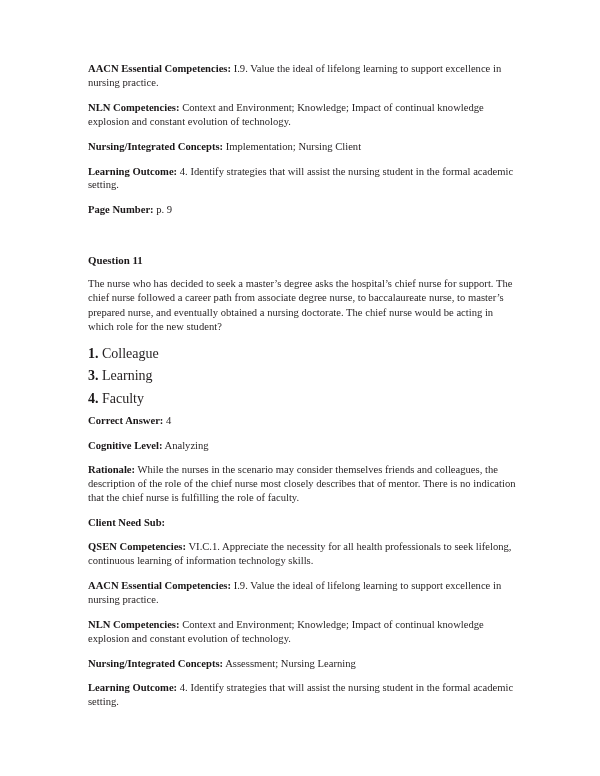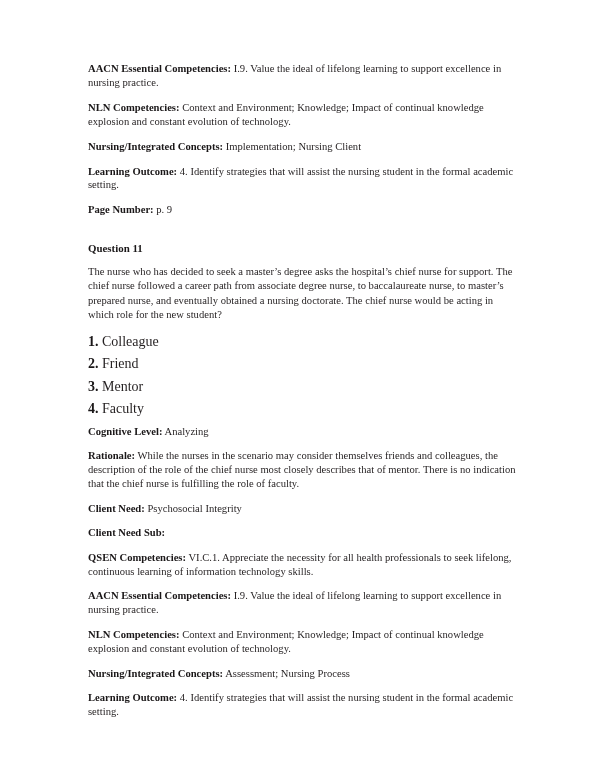--- a/index.html
+++ b/index.html
@@ -42,7 +42,7 @@
     color: #1a1718;
   }
   .gap-before-question {
-    margin-top: 24px;
+    margin-top: 36px;
   }
   .stem {
     font-size: 10.6px;

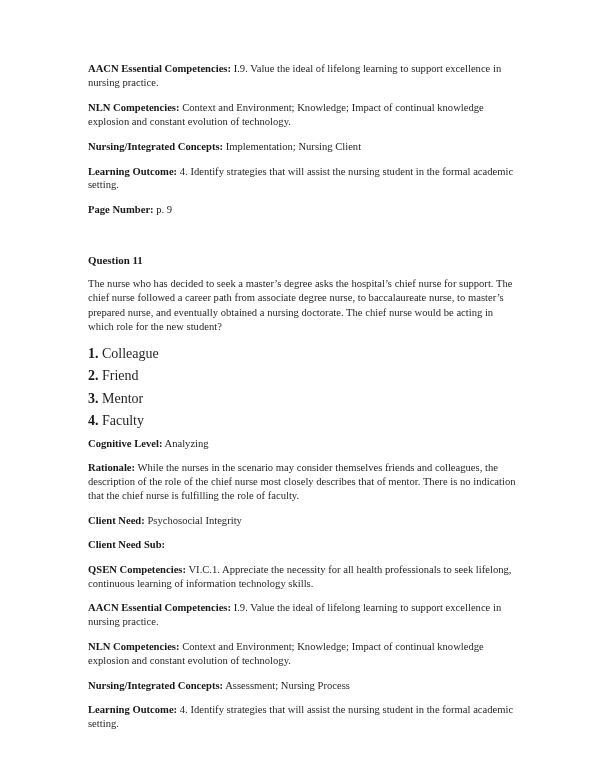--- a/index.html
+++ b/index.html
@@ -114,10 +114,6 @@
         <span>Colleague</span>
       </p>
       <p class="option">
-        <span class="num">2.</span>
-        <span>Friend</span>
-      </p>
-      <p class="option">
         <span class="num">3.</span>
         <span>Mentor</span>
       </p>

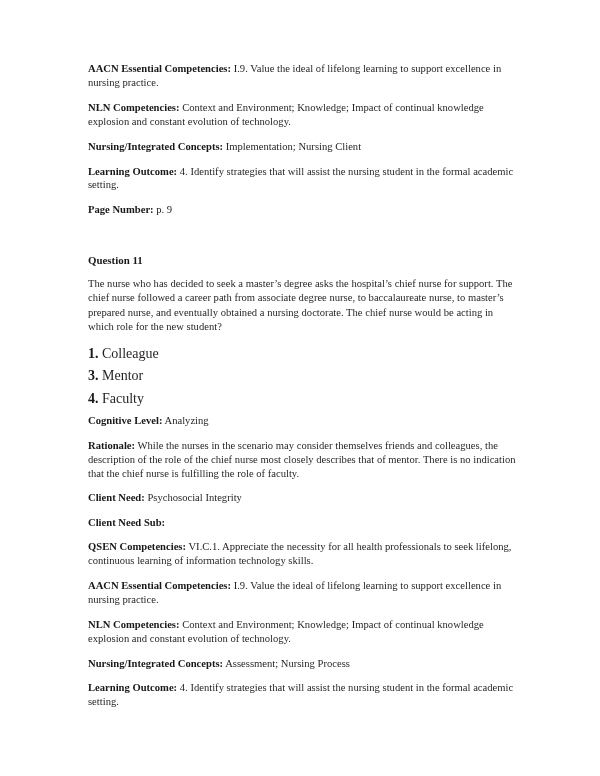--- a/index.html
+++ b/index.html
@@ -115,7 +115,7 @@
       </p>
       <p class="option">
         <span class="num">3.</span>
-        <span>Mentor</span>
+        <span>Learning</span>
       </p>
       <p class="option">
         <span class="num">4.</span>

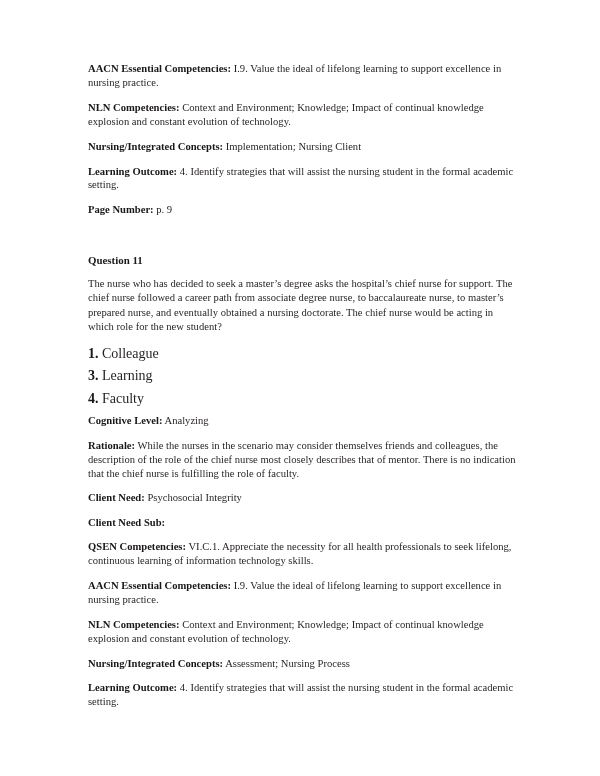--- a/index.html
+++ b/index.html
@@ -125,6 +125,10 @@
 
     <div>
 
+      <p class="block tight">
+        <span class="lbl">Correct Answer:</span>
+        <span>4</span>
+      </p>
 
       <p class="block tight">
         <span class="lbl">Cognitive Level:</span>

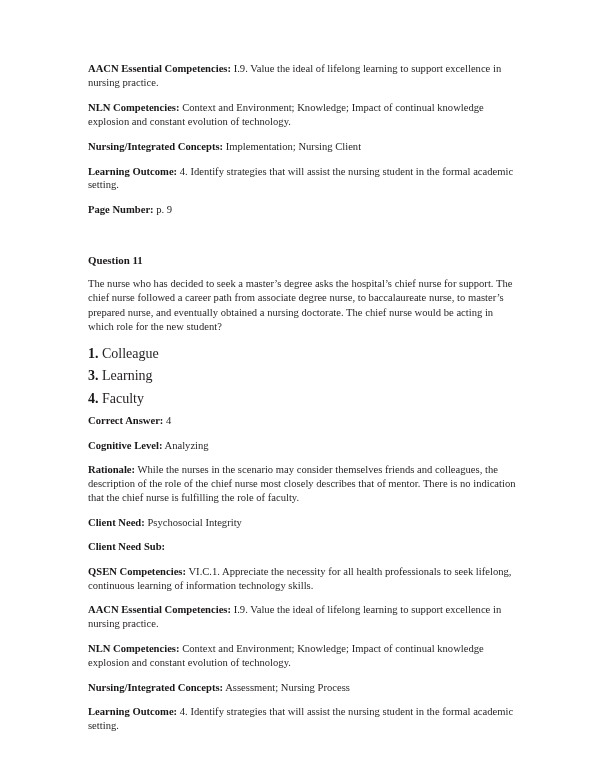--- a/index.html
+++ b/index.html
@@ -140,10 +140,6 @@
         <span>While the nurses in the scenario may consider themselves friends and colleagues, the description of the role of the chief nurse most closely describes that of mentor. There is no indication that the chief nurse is fulfilling the role of faculty.</span>
       </p>
 
-      <p class="block tight">
-        <span class="lbl">Client Need:</span>
-        <span>Psychosocial Integrity</span>
-      </p>
 
       <p class="block tight">
         <span class="lbl">Client Need Sub:</span>

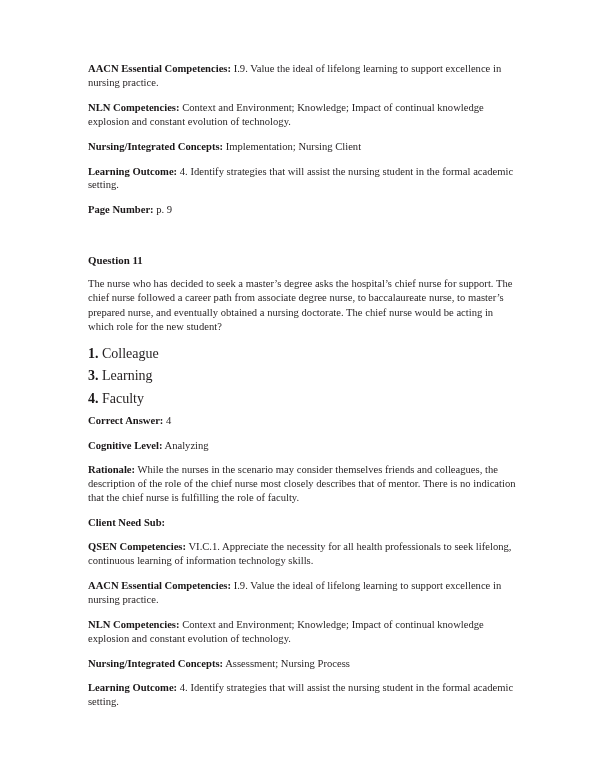--- a/index.html
+++ b/index.html
@@ -163,7 +163,7 @@
 
       <p class="block tight">
         <span class="lbl">Nursing/Integrated Concepts:</span>
-        <span>Assessment; Nursing Process</span>
+        <span>Assessment; Nursing Learning</span>
       </p>
 
       <p class="block">

